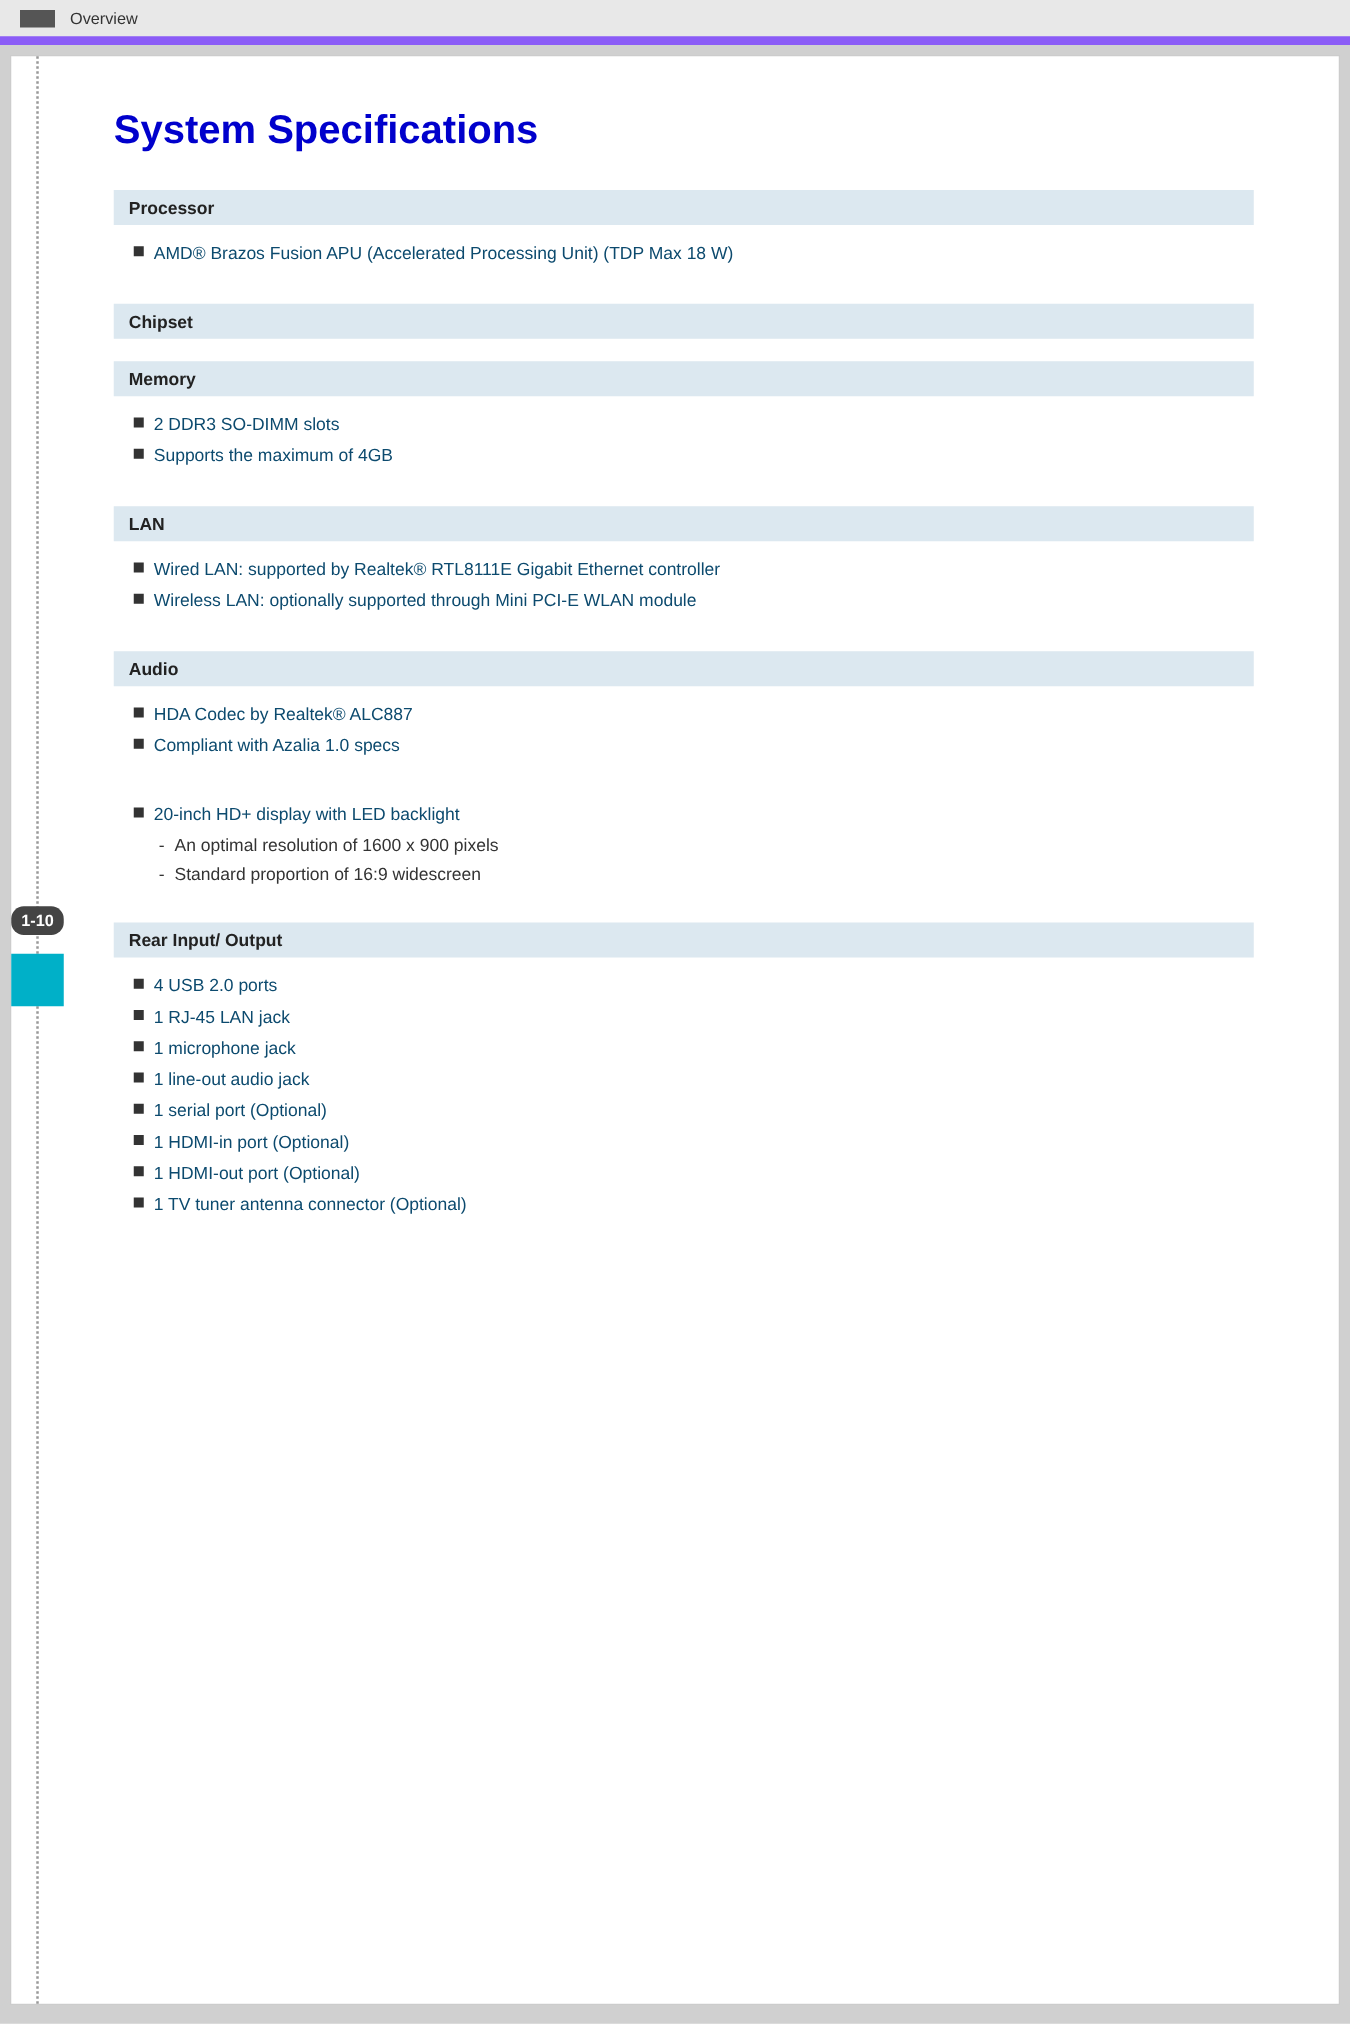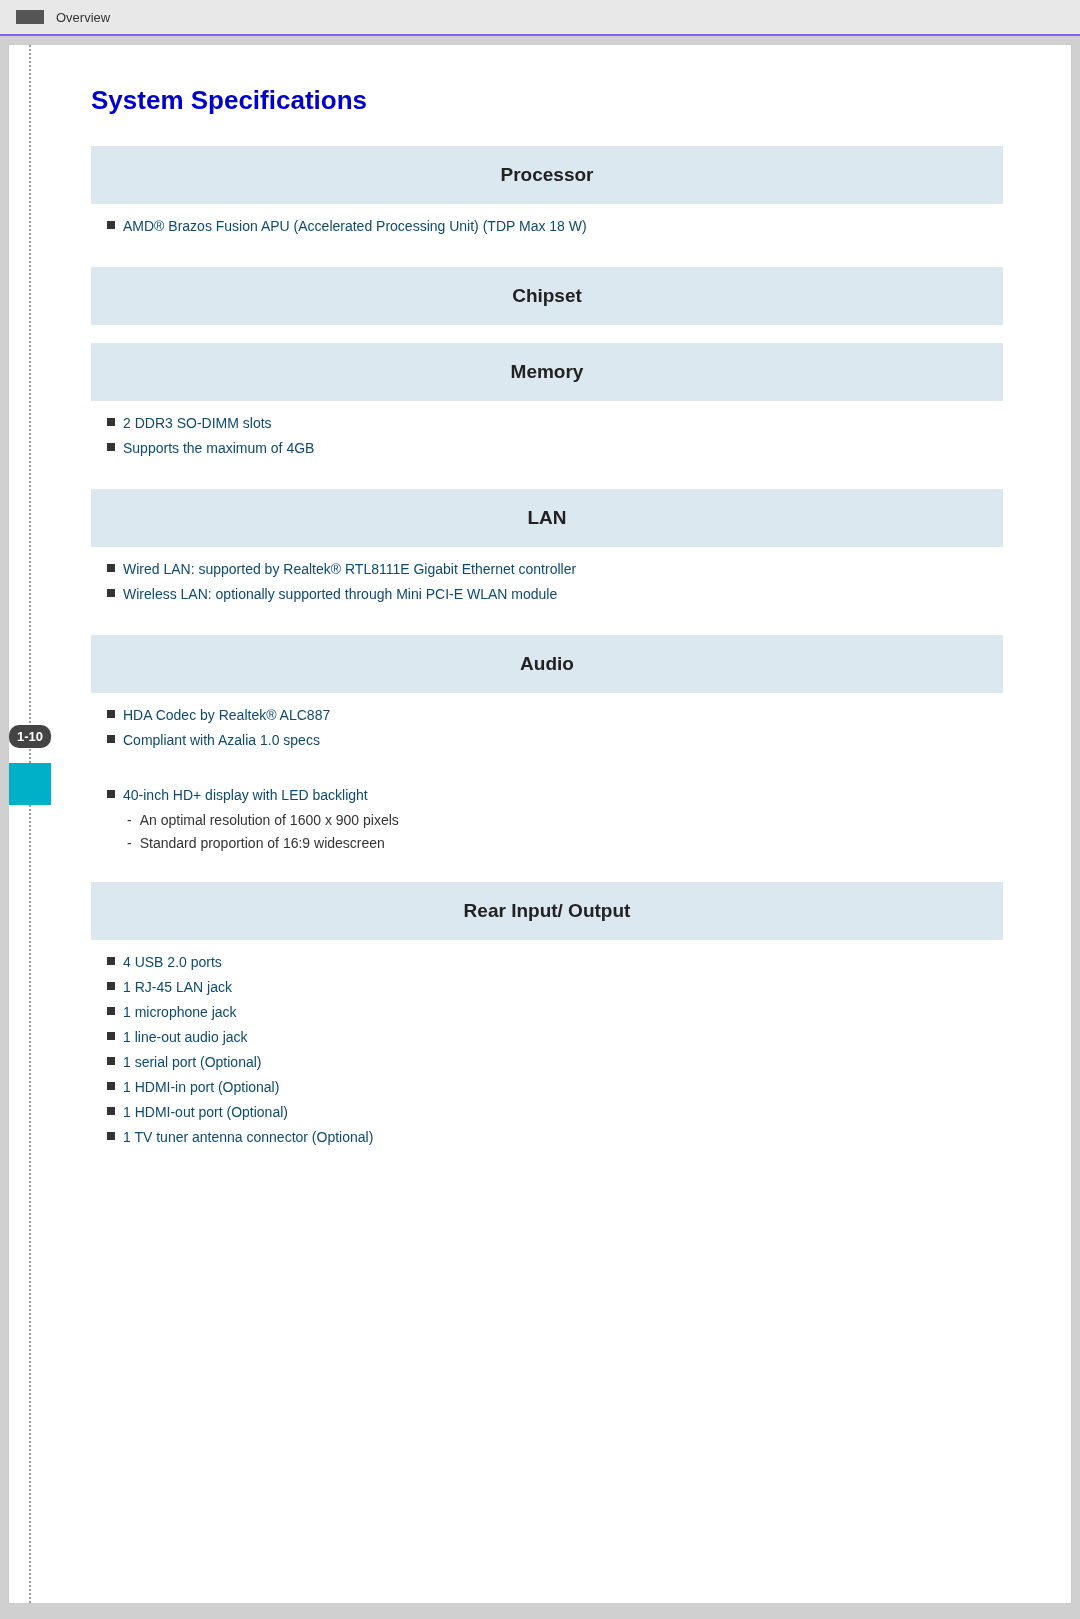--- a/index.html
+++ b/index.html
@@ -23,7 +23,7 @@
       display: flex;
       align-items: center;
       padding-left: 16px;
-      border-bottom: 2px solid #8b5cf6;
+      border-bottom: 7px solid #8b5cf6;
     }
 
     .top-bar-icon {

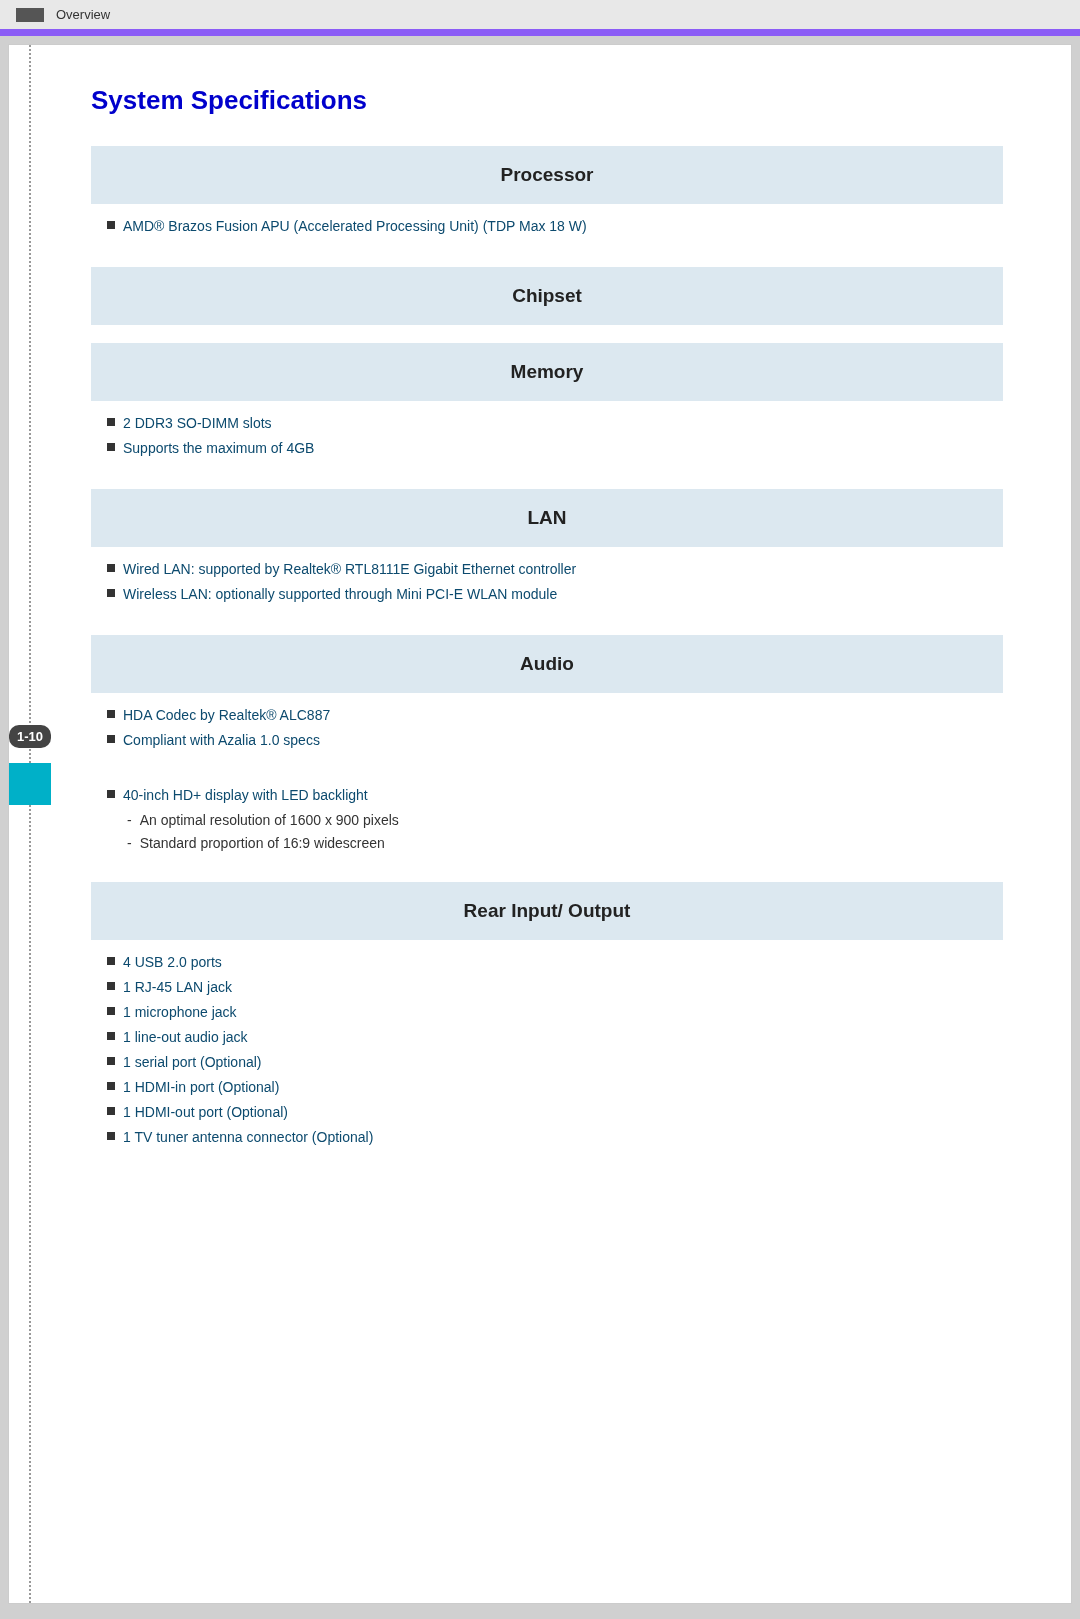--- a/index.html
+++ b/index.html
@@ -92,7 +92,7 @@
     }
 
     .page-title {
-      font-size: 26px;
+      font-size: 32px;
       font-weight: bold;
       color: #0000cc;
       margin-bottom: 30px;

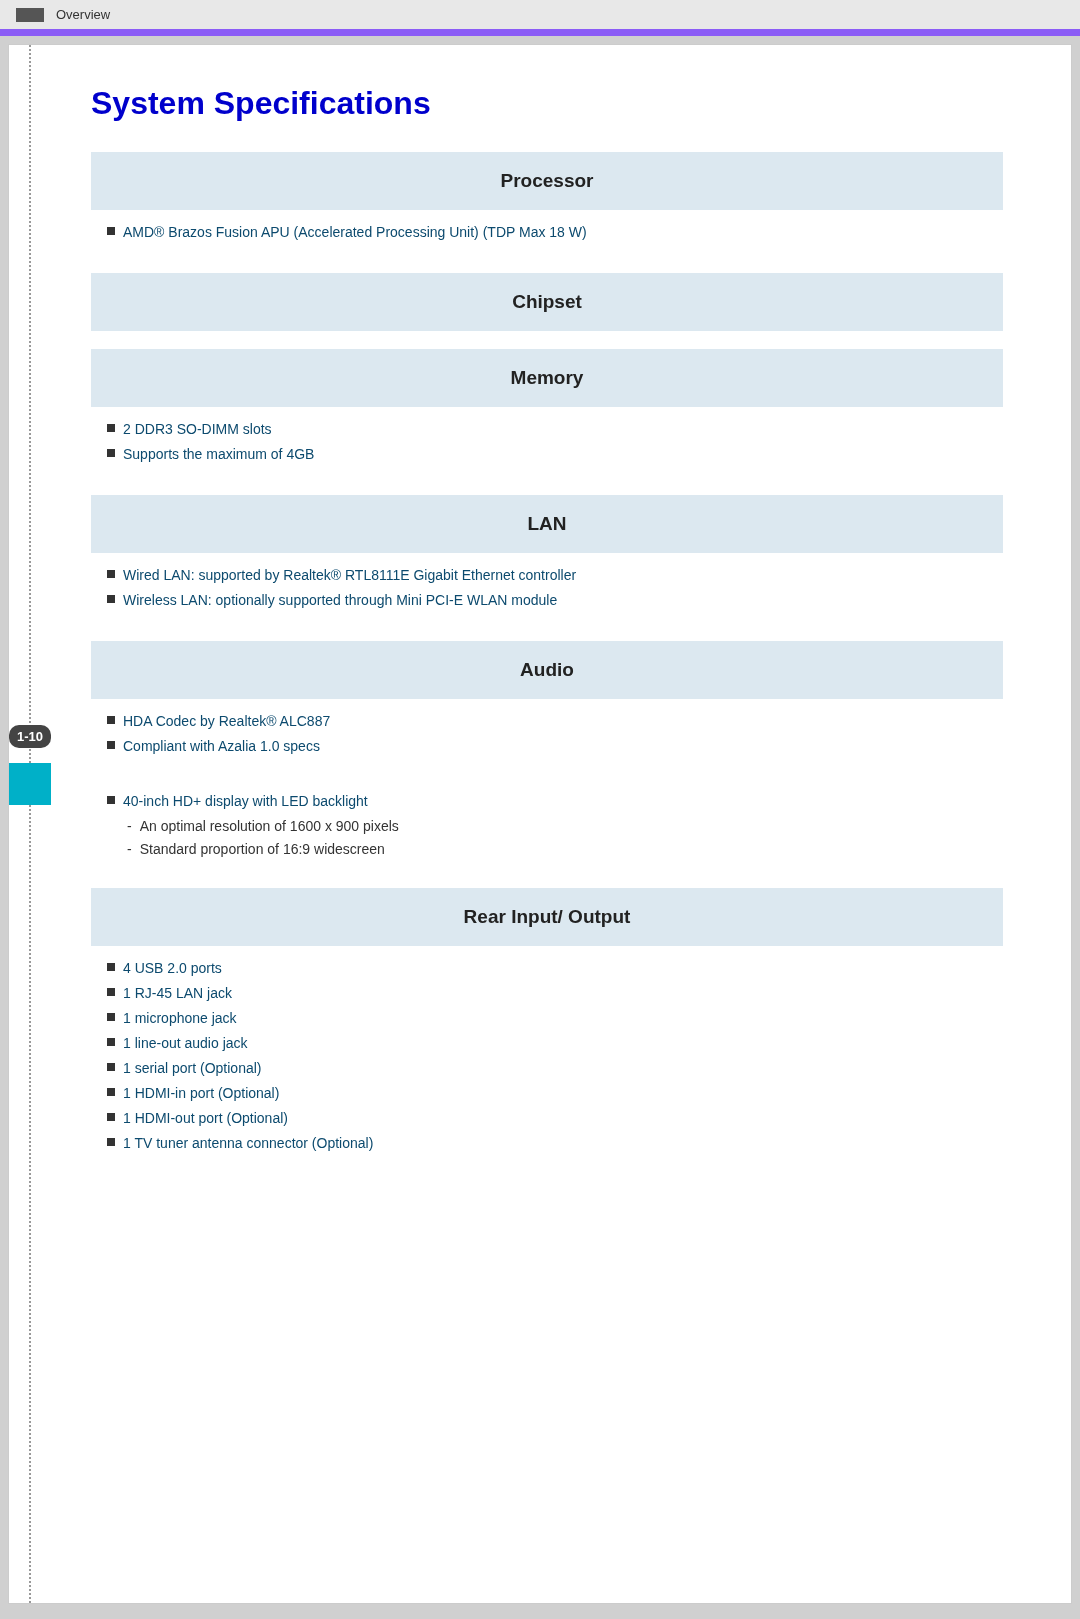--- a/index.html
+++ b/index.html
@@ -104,12 +104,11 @@
 
     .section-header {
       background: #dce8f0;
-      padding: 18px 12px;
-      font-size: 19px;
+      padding: 6px 12px;
+      font-size: 14px;
       font-weight: bold;
       color: #222;
       margin-bottom: 8px;
-      text-align: center;
     }
 
     .section-body {

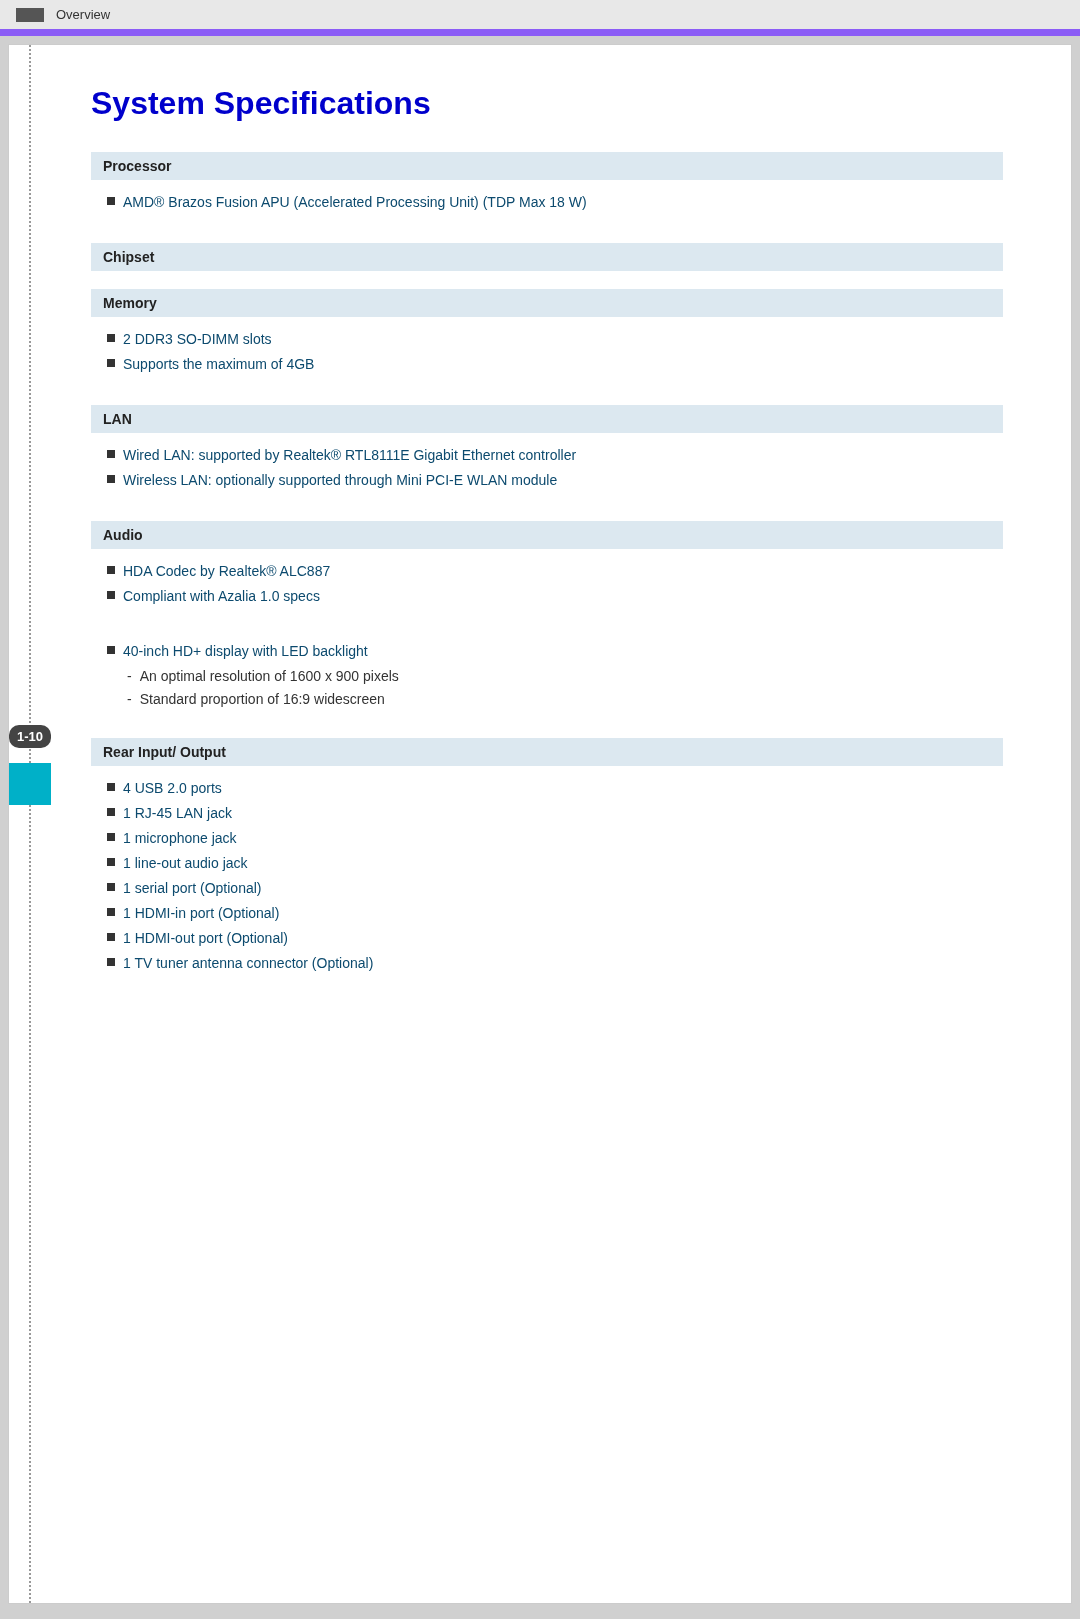--- a/index.html
+++ b/index.html
@@ -229,7 +229,7 @@
           <div class="section-body">
             <div class="bullet-item">
               <span class="bullet-square"></span>
-              <span>40-inch HD+ display with LED backlight</span>
+              <span>20-inch HD+ display with LED backlight</span>
             </div>
             <div class="sub-item">
               <span class="sub-dash">-</span>

